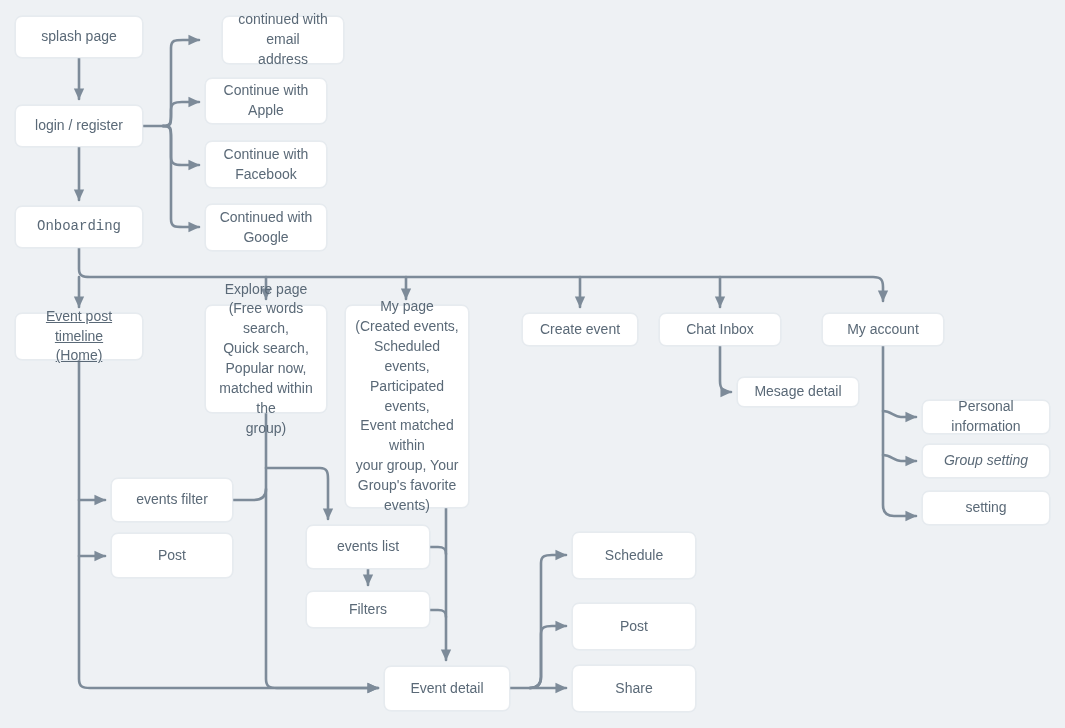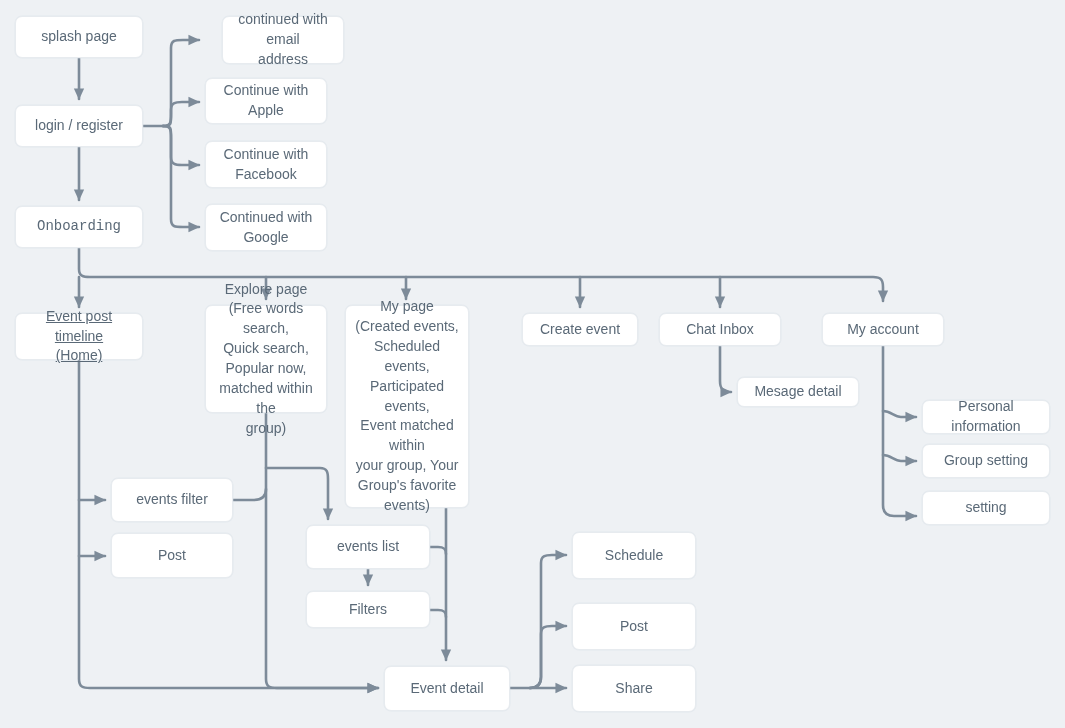--- a/index.html
+++ b/index.html
@@ -169,7 +169,7 @@
       <div class="node" style="left: 922px; top: 400px; width: 128px; height: 34px;">
         <span class="label">Personal information</span>
       </div>
-      <div class="node" style="left: 922px; top: 444px; width: 128px; height: 34px;">
+      <div class="node" style="left: 922px; top: 444px; width: 128px; height: 34px; font-style: italic;">
         <span class="label">Group setting</span>
       </div>
       <div class="node" style="left: 922px; top: 491px; width: 128px; height: 34px;">

